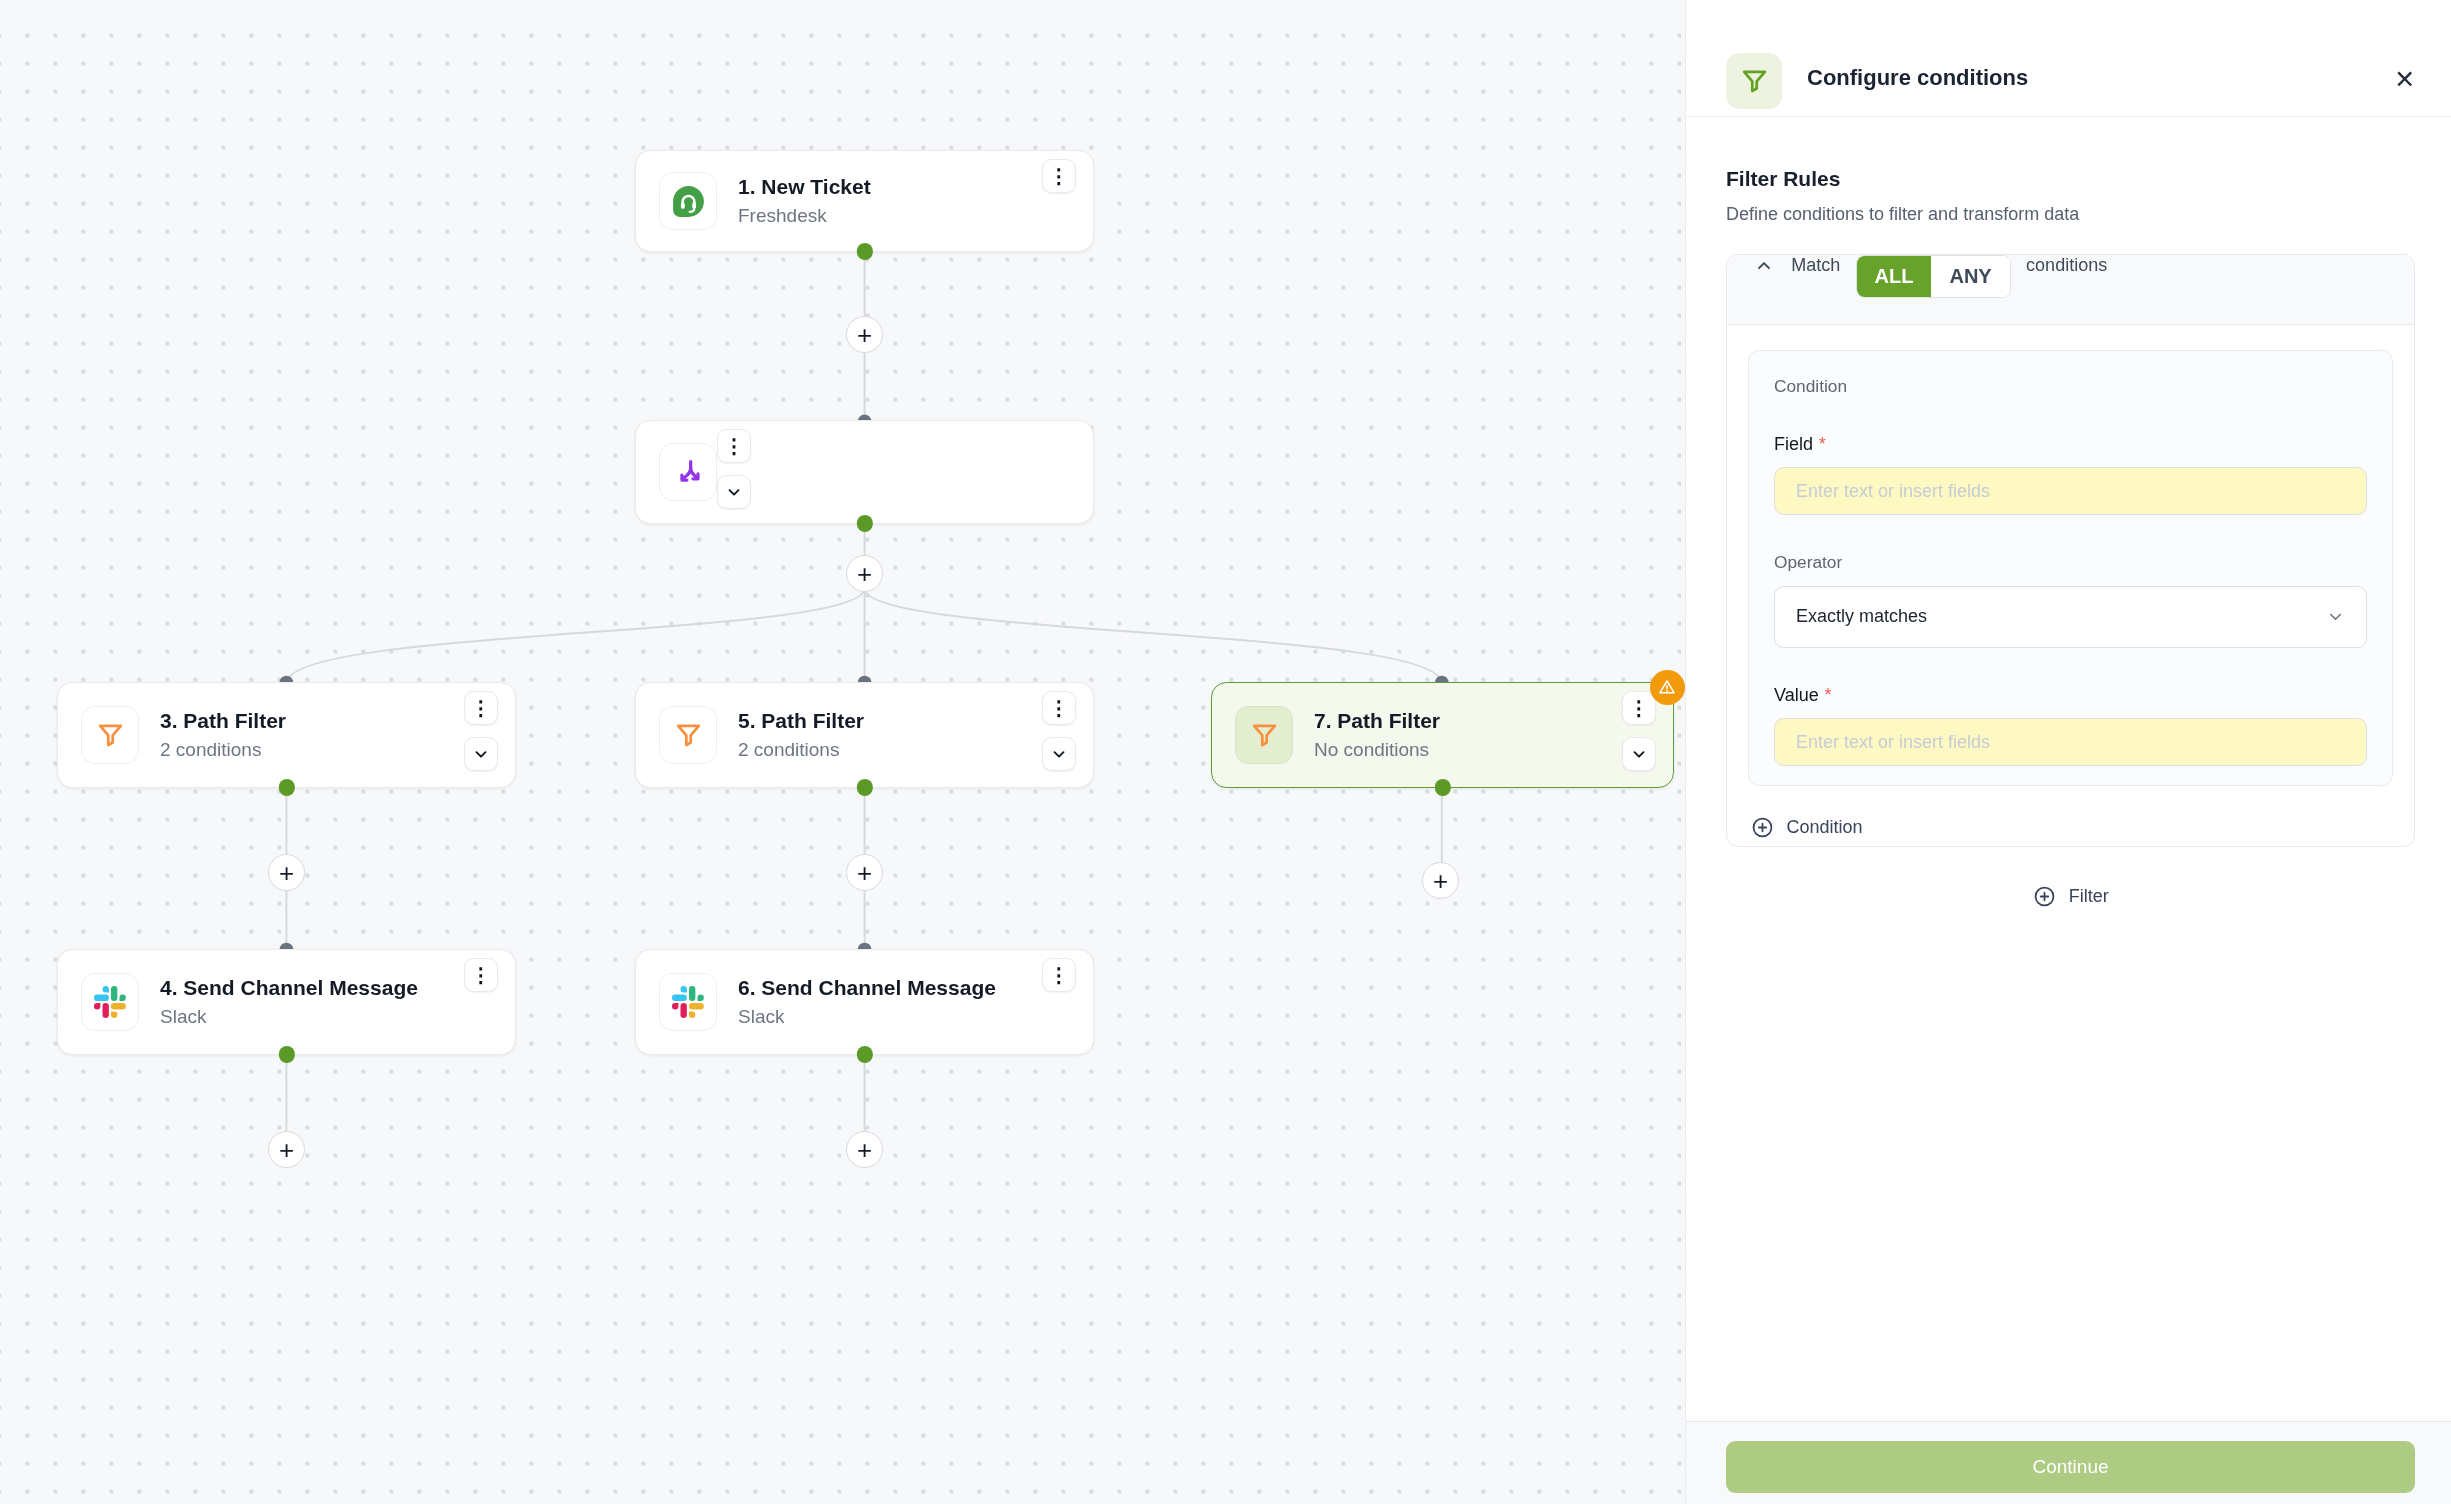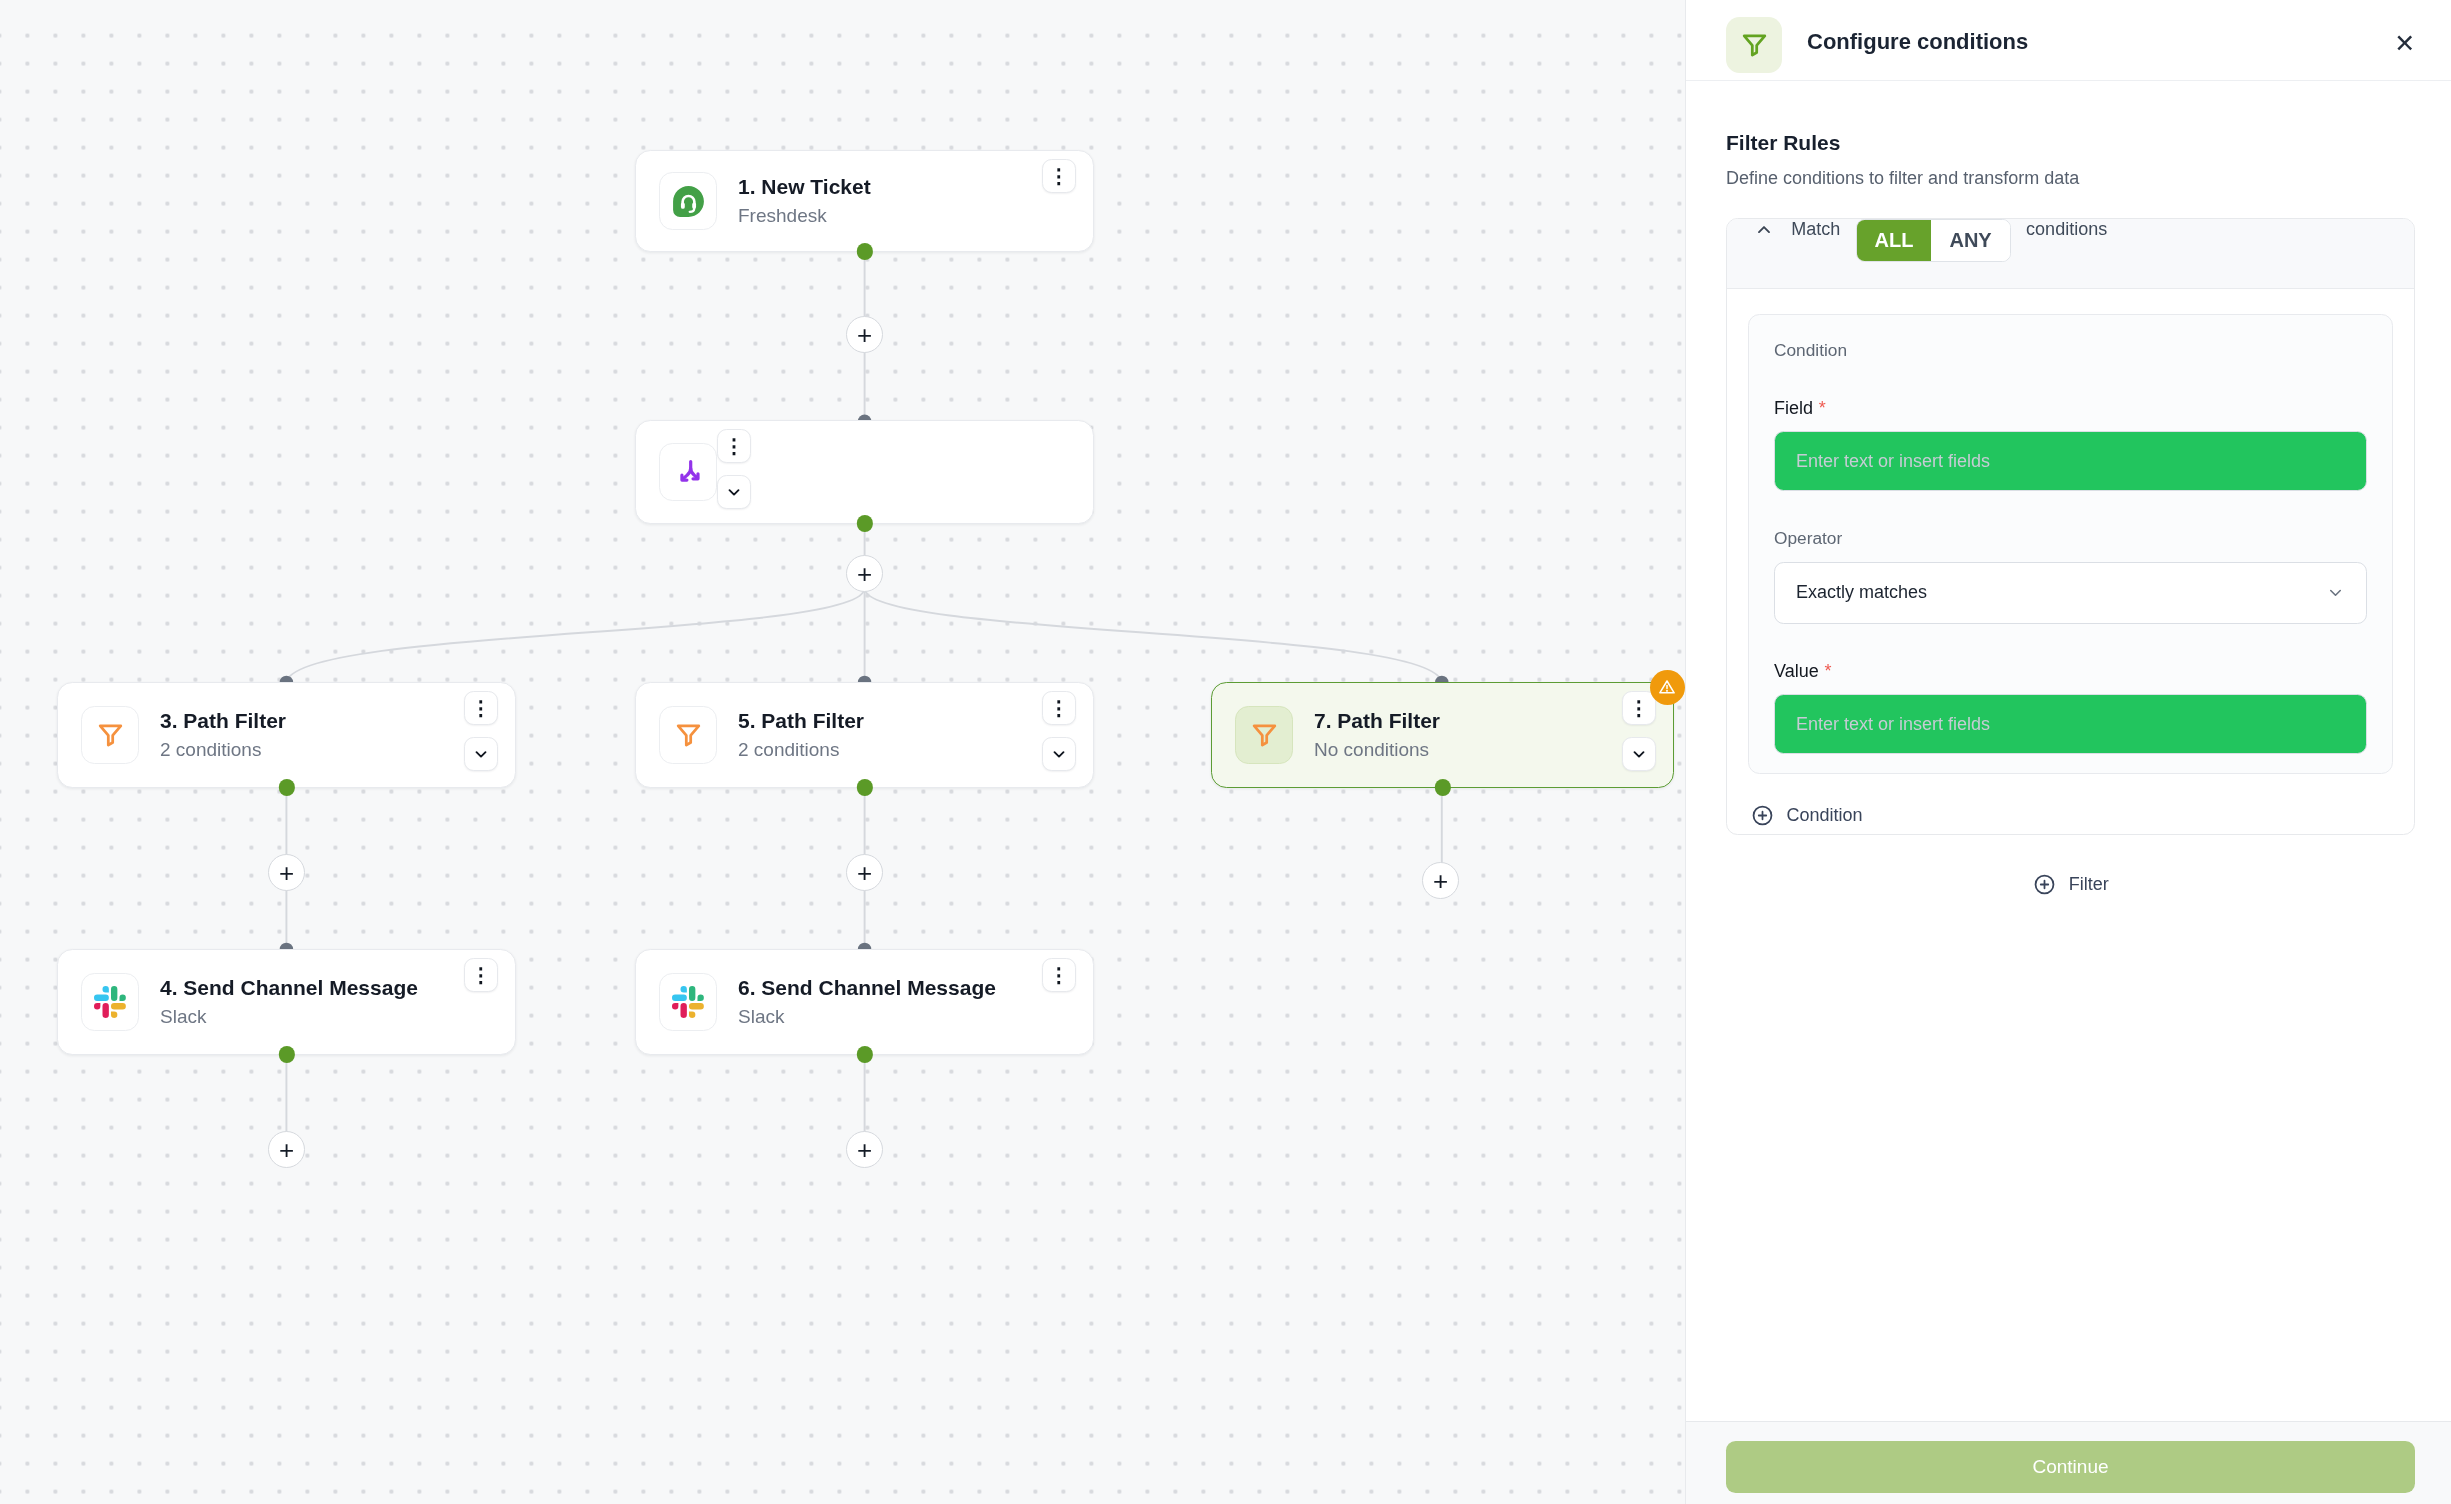--- a/index.html
+++ b/index.html
@@ -58,7 +58,7 @@
     border-left:1px solid #e8eaed;box-sizing:border-box;display:flex;flex-direction:column;
   }
   .panel-header{position:relative;height:81px;border-bottom:1px solid #edeff2;flex:none;
-    display:flex;align-items:flex-start;padding:17.3px 35px 0 40px;box-sizing:border-box;}
+    display:flex;align-items:flex-start;padding:17.3px 35px 0 40px;box-sizing:border-box;margin-top:36px;}
   .header-tile{width:56px;height:56px;border-radius:13.4px;background:#edf3e0;
     display:flex;align-items:center;justify-content:center;flex:none;}
   .panel-title{font-size:22px;font-weight:600;color:#1b2433;margin:11.5px 0 0 25px;}

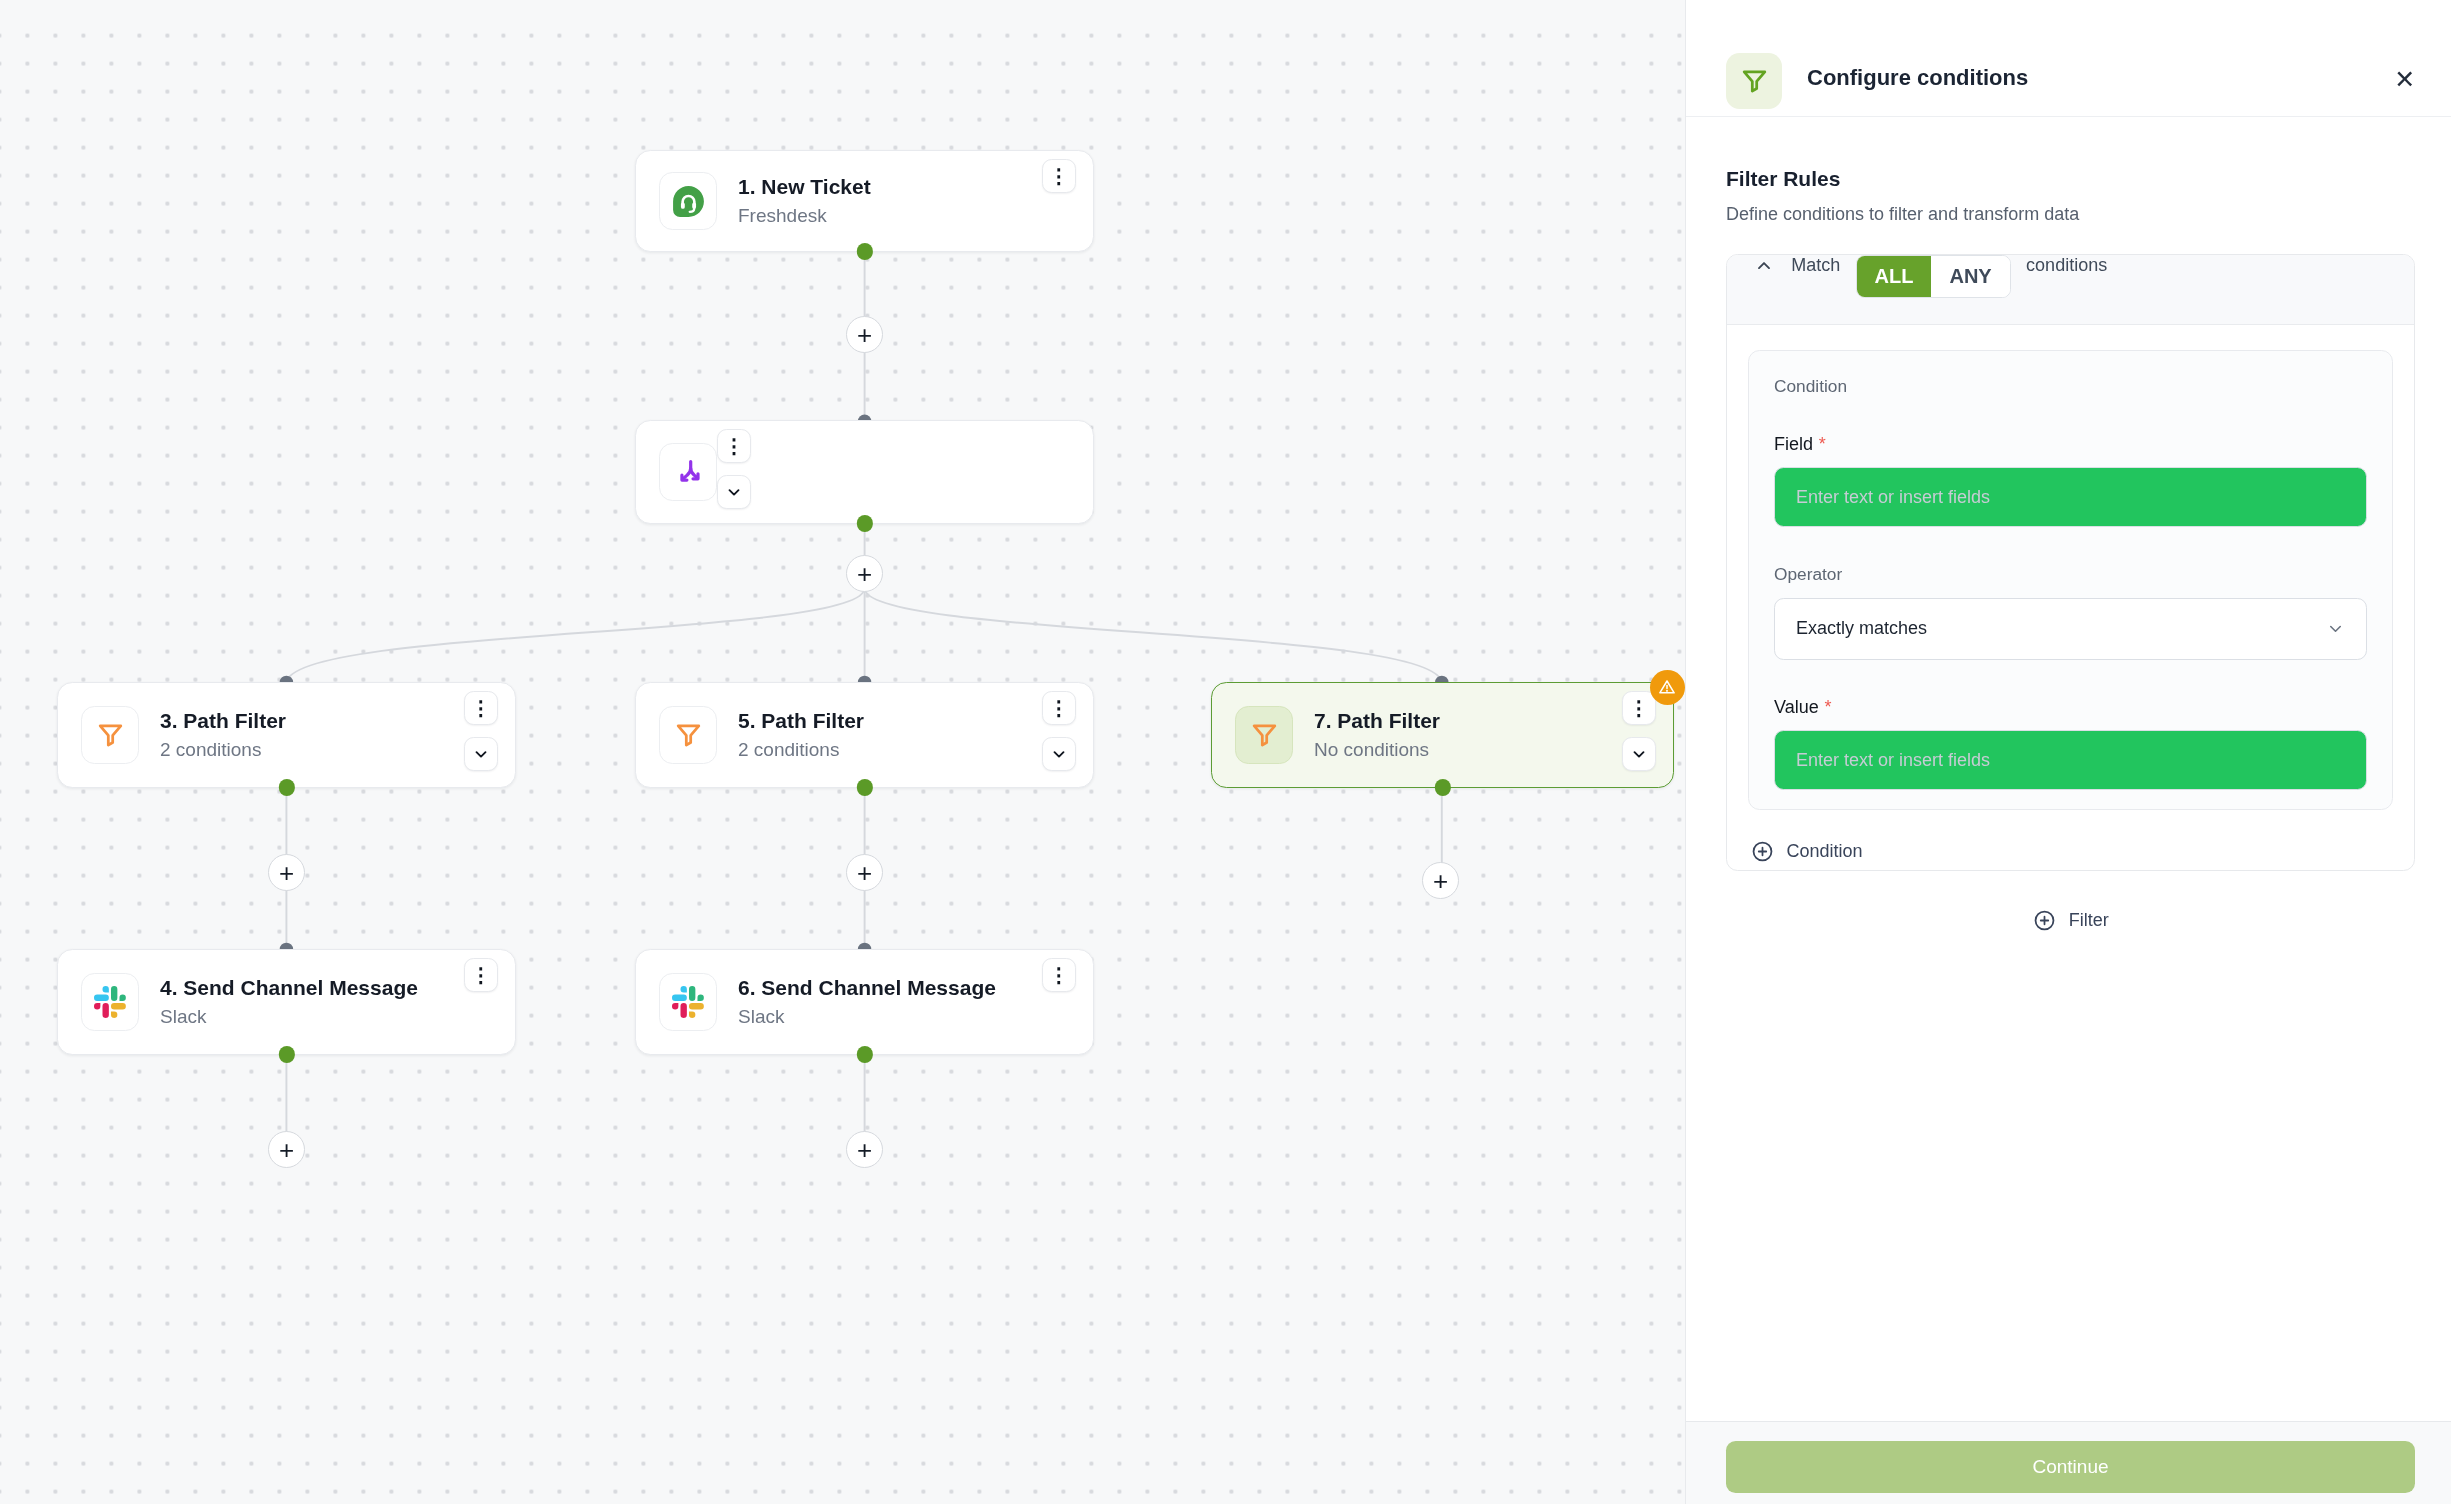--- a/index.html
+++ b/index.html
@@ -82,7 +82,7 @@
   .lbl-muted{font-size:17.3px;color:#5d6673;}
   .lbl-strong{font-size:18px;font-weight:500;color:#12171f;margin-top:37px;display:block;}
   .req{color:#ee5b52;margin-left:5.8px;}
-  .text-input{width:100%;height:60px;border:1px solid #dbdfe5;border-radius:9.6px;background:#22c55e;
+  .text-input{width:100%;height:48px;border:1px solid #dbdfe5;border-radius:9.6px;background:#fef9c3;
     padding:6px 21px;margin-top:12.5px;font-size:18px;color:#1f2937;box-sizing:border-box;
     font-family:"Liberation Sans","DejaVu Sans",sans-serif;}
   .text-input::placeholder{color:#c6ccd4;}

